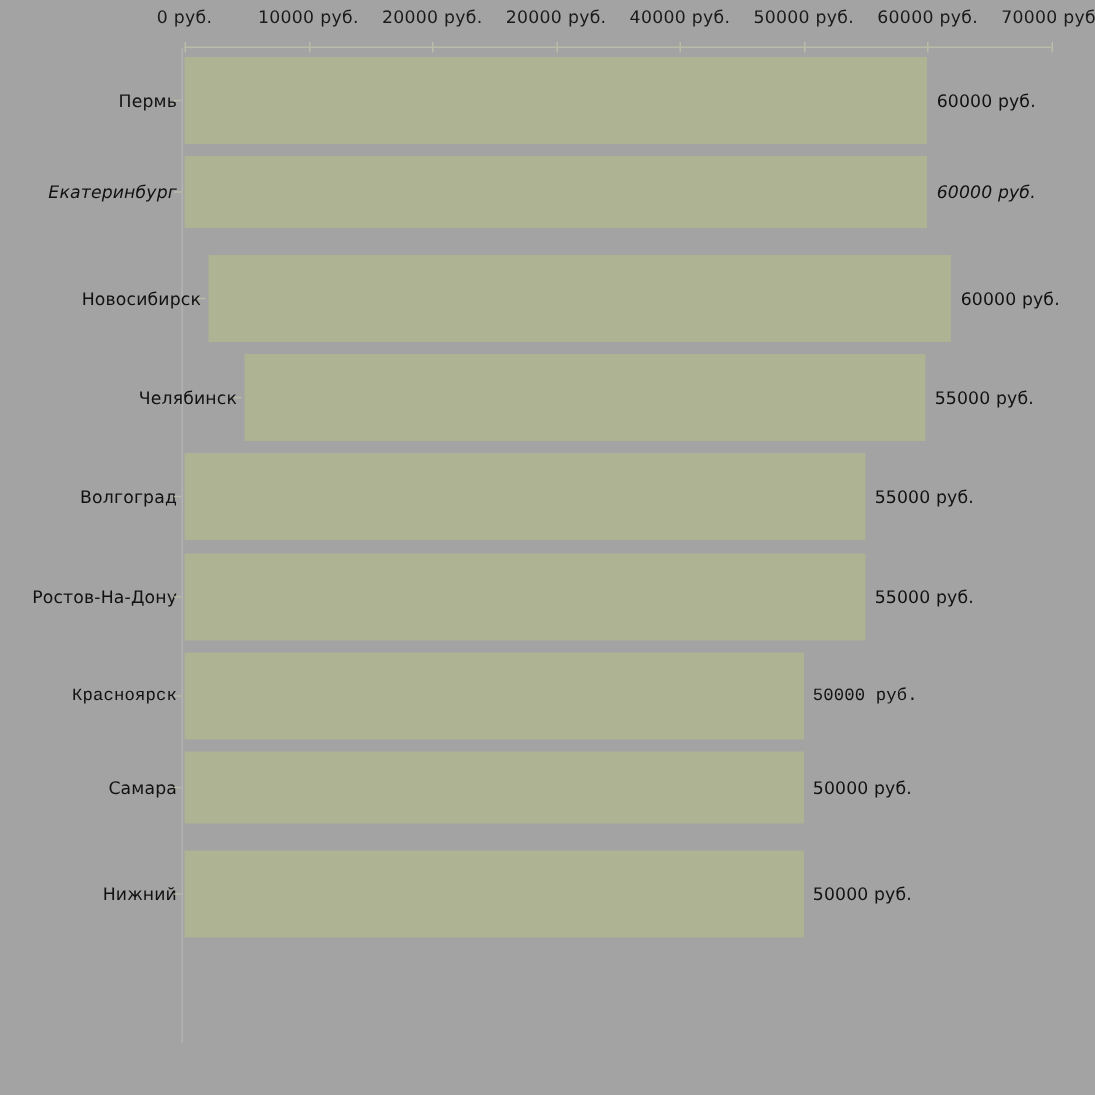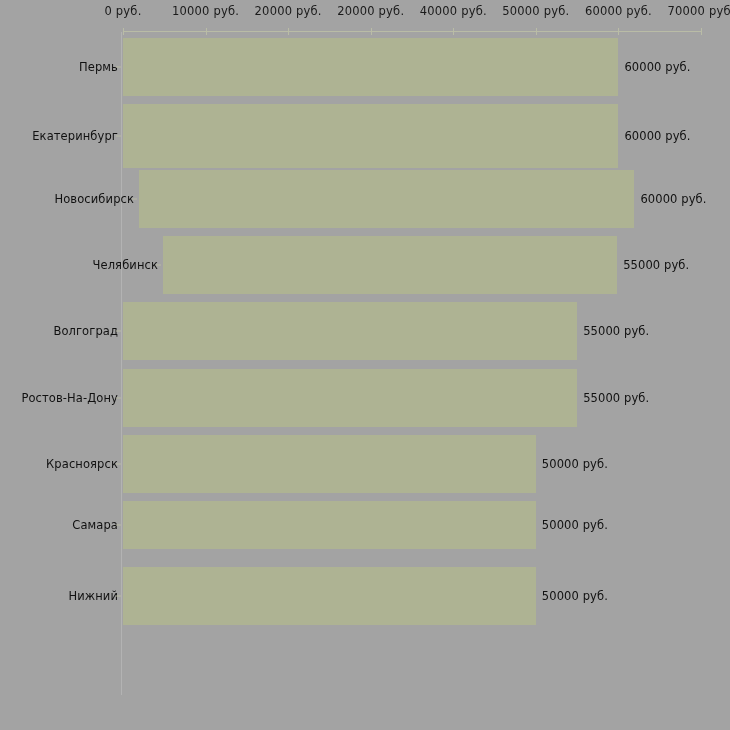--- a/index.html
+++ b/index.html
@@ -169,7 +169,7 @@
         <div class="bar" style="width: 495.429px; background: rgb(174, 179, 147);"></div>
         <div class="bar-value" style="left: 624.429px;">60000 руб.</div>
       </div>
-      <div class="bar-row" style="top: 104.15px; height: 64px;">
+      <div class="bar-row" style="top: 104.15px; height: 48px; font-style: italic;">
         <div class="cat-label">Екатеринбург</div>
         <div class="y-tick-mark"></div>
         <div class="bar" style="width: 495.429px; background: rgb(174, 179, 147);"></div>

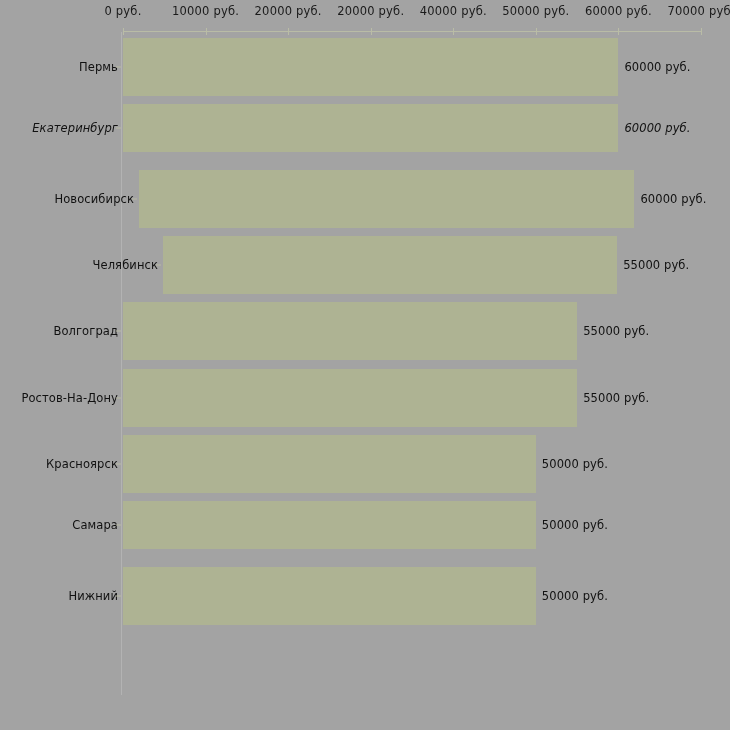--- a/index.html
+++ b/index.html
@@ -199,7 +199,7 @@
         <div class="bar" style="width: 454.143px; background: rgb(174, 179, 147);"></div>
         <div class="bar-value" style="left: 583.143px;">55000 руб.</div>
       </div>
-      <div class="bar-row" style="top: 434.65px; height: 58px;">
+      <div class="bar-row" style="top: 434.65px; height: 58px; font-family: Liberation Mono, monospace;">
         <div class="cat-label">Красноярск</div>
         <div class="y-tick-mark"></div>
         <div class="bar" style="width: 412.857px; background: rgb(174, 179, 147);"></div>

